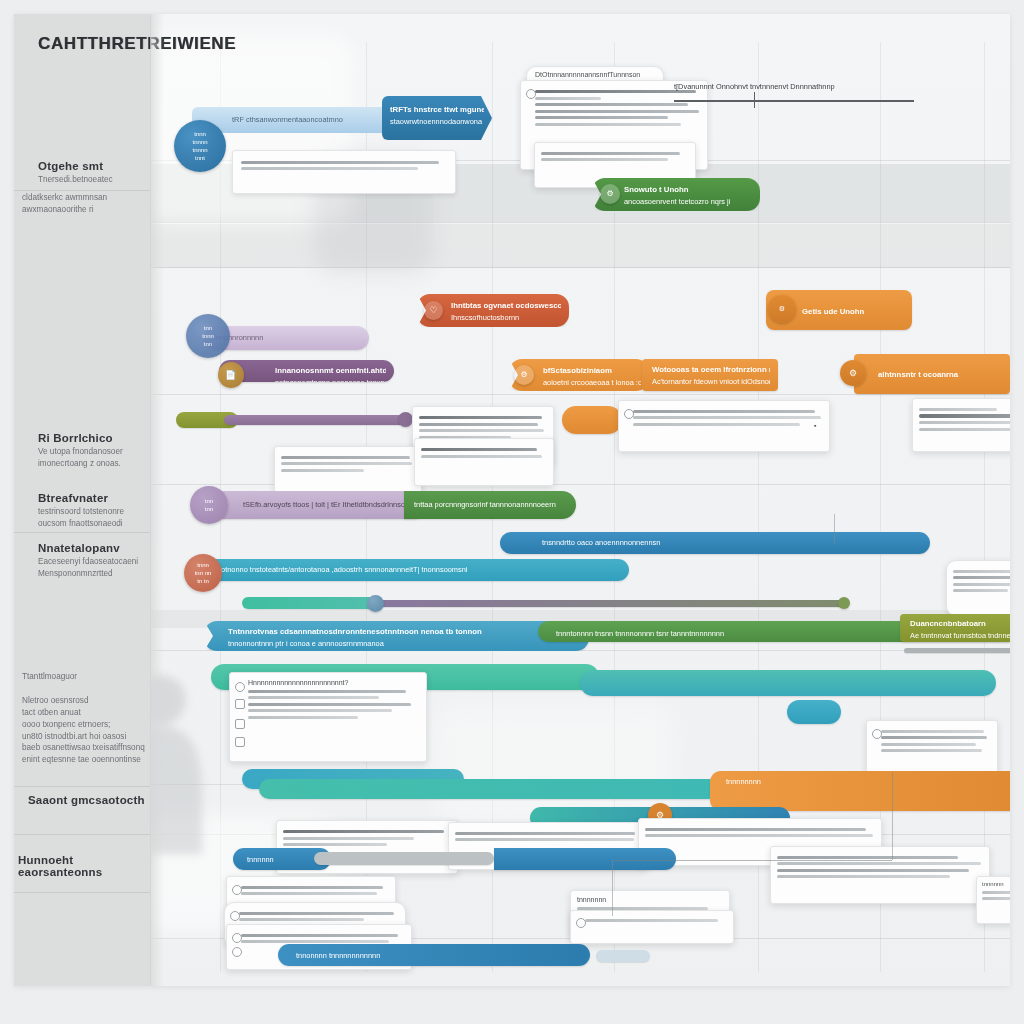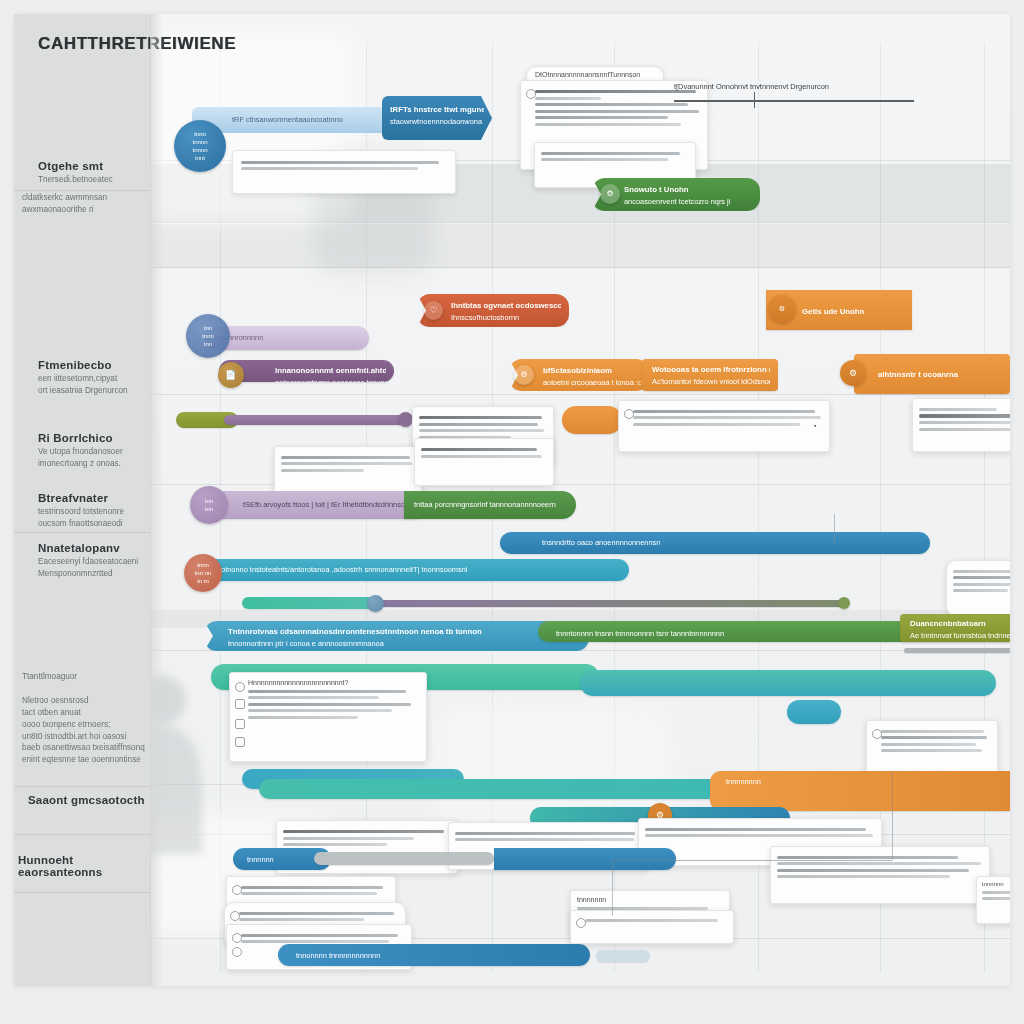--- a/index.html
+++ b/index.html
@@ -216,7 +216,7 @@
 
   <div class="lead" style="left:660px;top:86px;width:240px;height:1.6px;background:#5a5f62;"></div>
   <div class="leadv" style="left:740px;top:78px;height:16px;background:#5a5f62;"></div>
-  <div class="hd" style="position:absolute;left:660px;top:68px;font-size:7.4px;color:#3c4144;filter:blur(.45px);white-space:nowrap;">t[Dvanunnnt  Onnohnvt tnvtnnnenvt  Drgenurcon</div>
+  <div class="hd" style="position:absolute;left:660px;top:68px;font-size:7.4px;color:#3c4144;filter:blur(.45px);white-space:nowrap;">t[Dvanunnnt  Onnohnvt tnvtnnnenvt  Dnnnnathnnp</div>
 
   <div class="bar tail" style="left:578px;top:164px;width:168px;height:33px;background:linear-gradient(180deg,#559a47,#41813a);">
     <div class="lbl" style="left:32px;top:6px;">

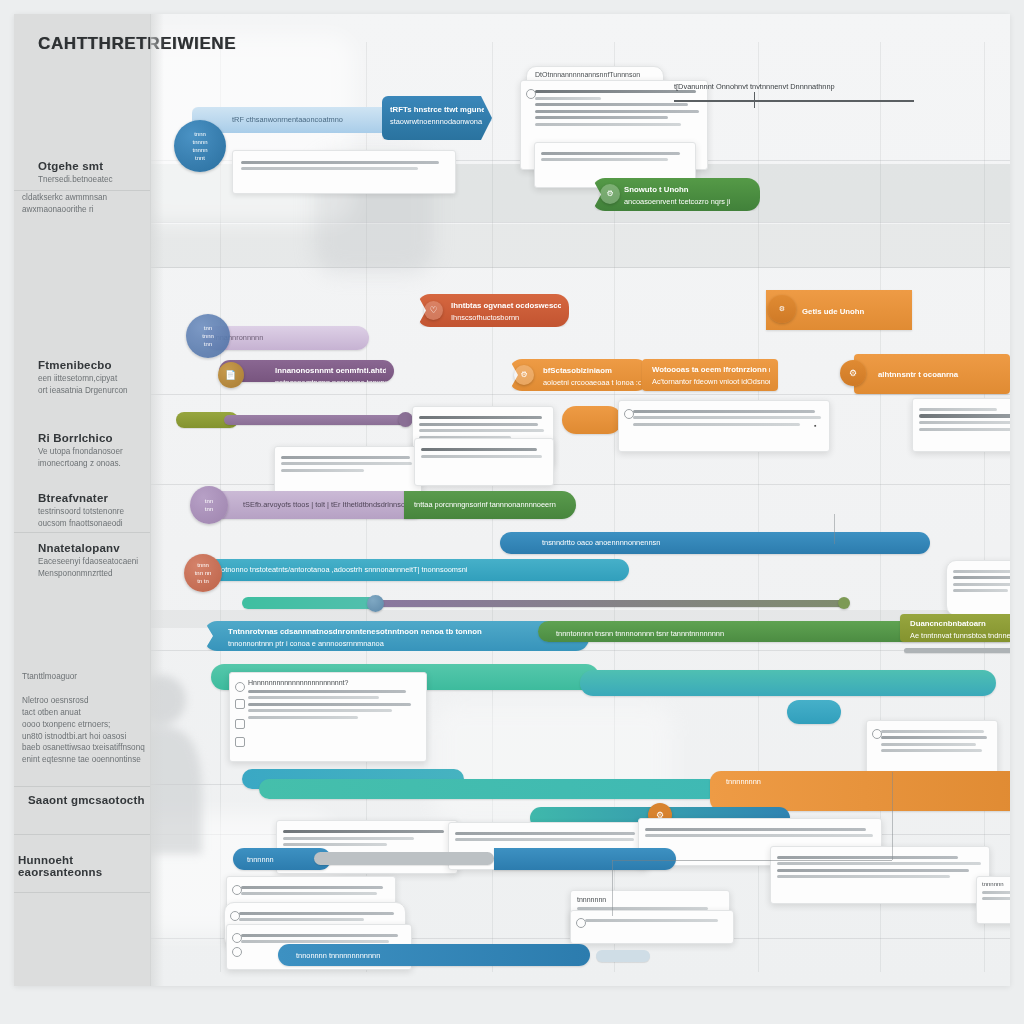--- a/index.html
+++ b/index.html
@@ -234,7 +234,7 @@
   </div>
   <div class="badge" style="left:410px;top:287px;width:19px;height:19px;background:rgba(255,255,255,.2);font-size:9px;">♡</div>
 
-  <div class="bar" style="left:752px;top:276px;width:146px;height:40px;background:linear-gradient(180deg,#ee9b45,#e08b33);border-radius:0;">
+  <div class="bar" style="left:752px;top:276px;width:146px;height:40px;background:linear-gradient(180deg,#ee9b45,#e08b33);border-radius:8px;">
     <div class="lbl" style="left:36px;top:5px;white-space:pre-line;">
       <b>Getls ude Unohn</b>
       

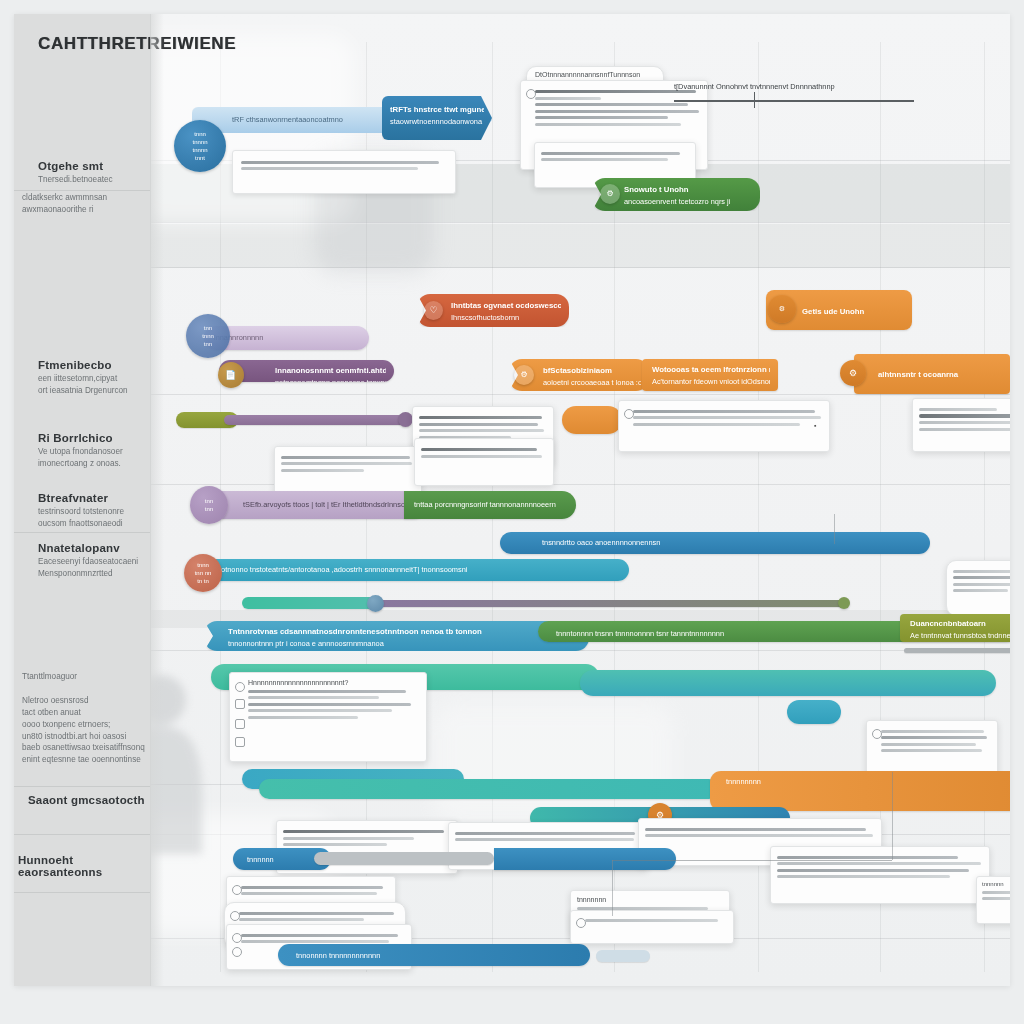--- a/index.html
+++ b/index.html
@@ -129,11 +129,6 @@
       <div class="ss" style="margin-left:8px;margin-top:6px;">cldatkserkc  awmmnsan awxmaonaoorithe ri</div>
     </div>
 
-    <div class="srow" style="top:345px;">
-      <div class="sh">Ftmenibecbo</div>
-      <div class="ss" style="white-space:pre-line;">een iittesetomn,cipyat
-ort ieasatnia Drgenurcon</div>
-    </div>
 
     <div class="srow" style="top:418px;">
       <div class="sh">Ri Borrlchico</div>

